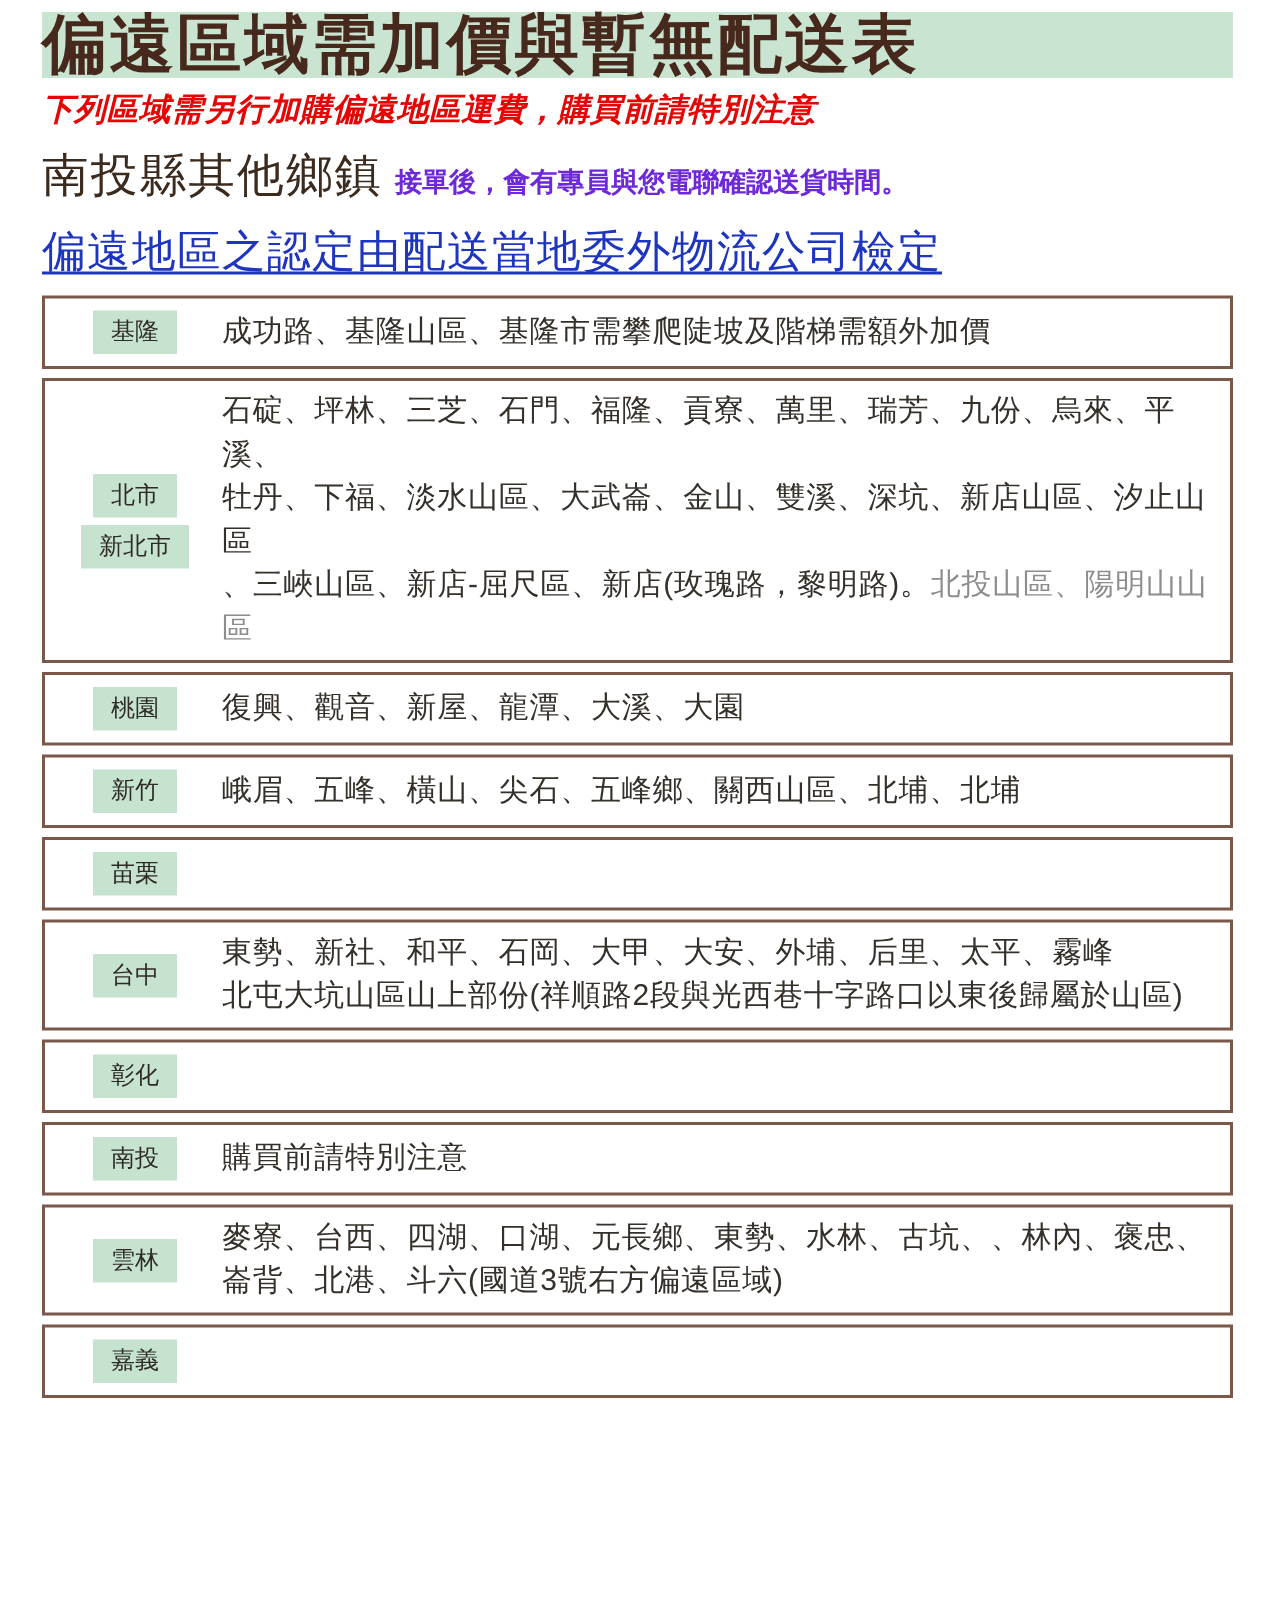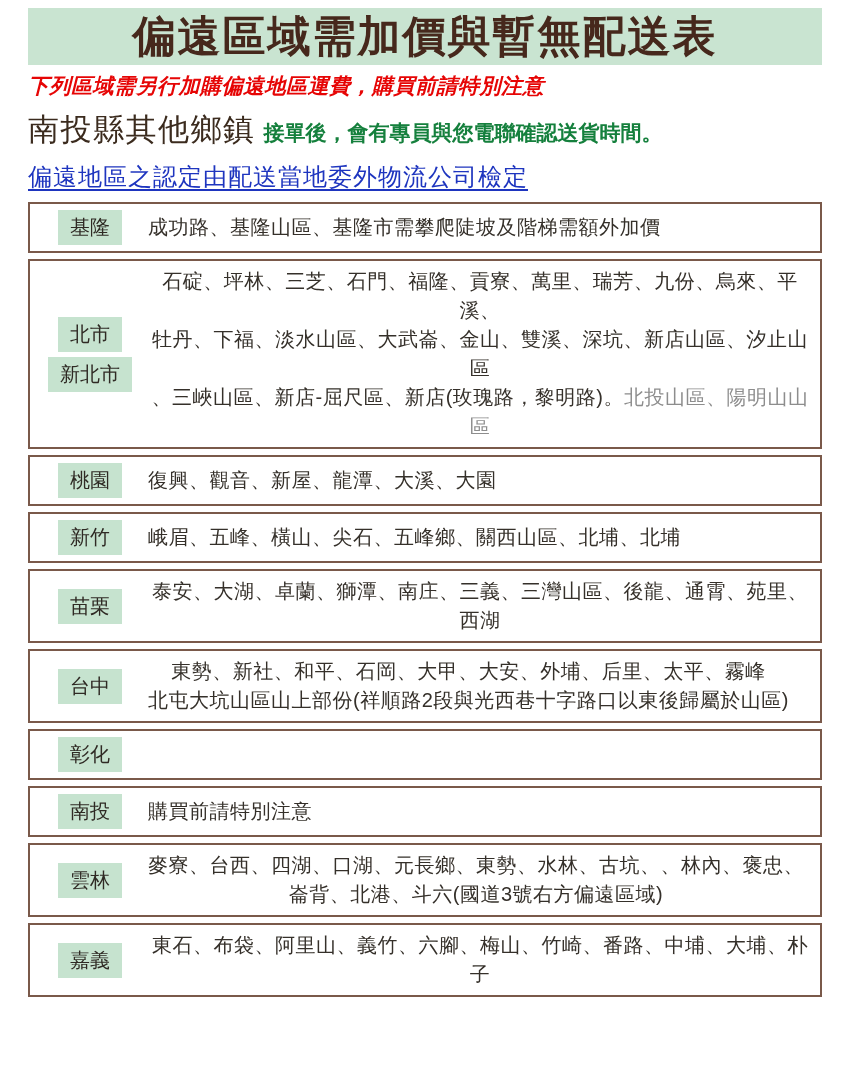--- a/index.html
+++ b/index.html
@@ -11,8 +11,8 @@
   .page { padding:8px 28px 0 28px; }
 
   .header-band {
-    background:#c9e4d1; height:57px;
-    display:flex; align-items:center; justify-content:center;
+    background:#c9e4d1; height:44px;
+    display:flex; align-items:center; 
   }
   .header-band .title {
     font-size:43px; font-weight:bold; color:#46281c; letter-spacing:2px;

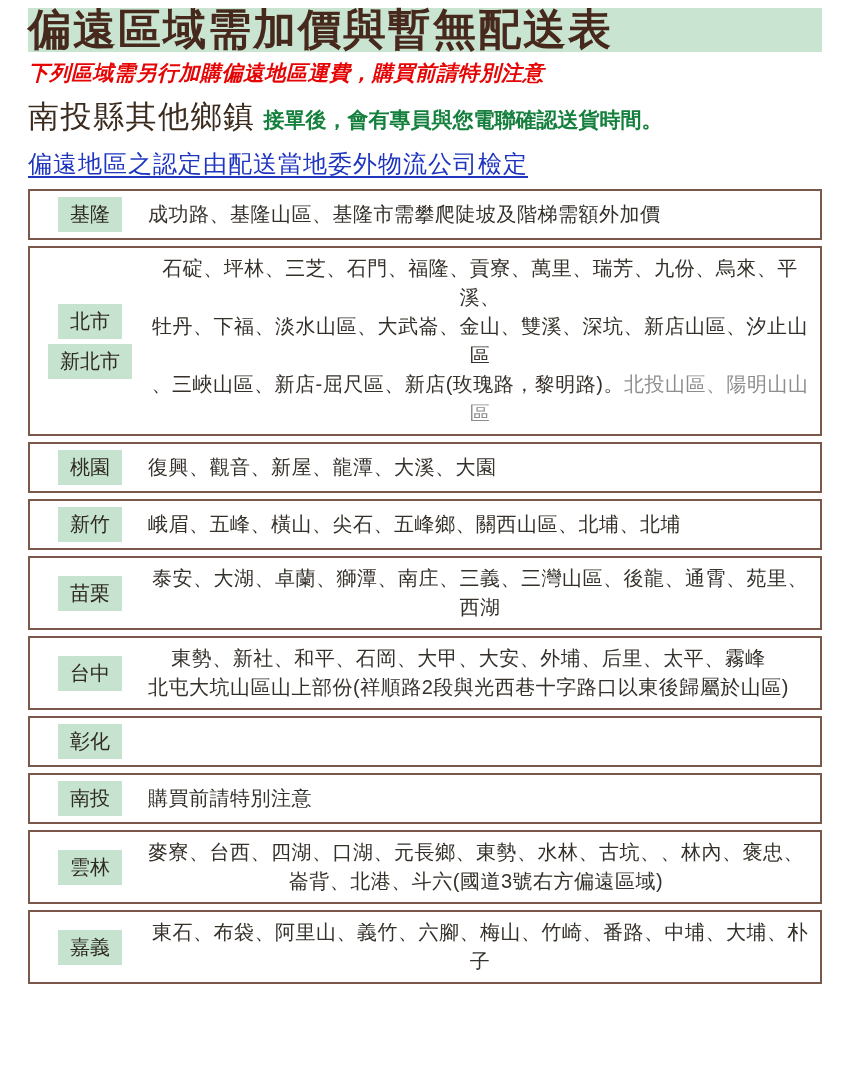--- a/index.html
+++ b/index.html
@@ -28,8 +28,8 @@
     white-space:nowrap;
   }
   .big-line .inline-red {
-    color:#15803d; font-family:Liberation Serif, serif; font-weight:bold;
-    font-size:21px; margin-left:8px; letter-spacing:0;
+    color:#6d28d9; font-family:Liberation Serif, serif; font-weight:bold;
+    font-size:18px; margin-left:8px; letter-spacing:0;
   }
 
   .blue-line {

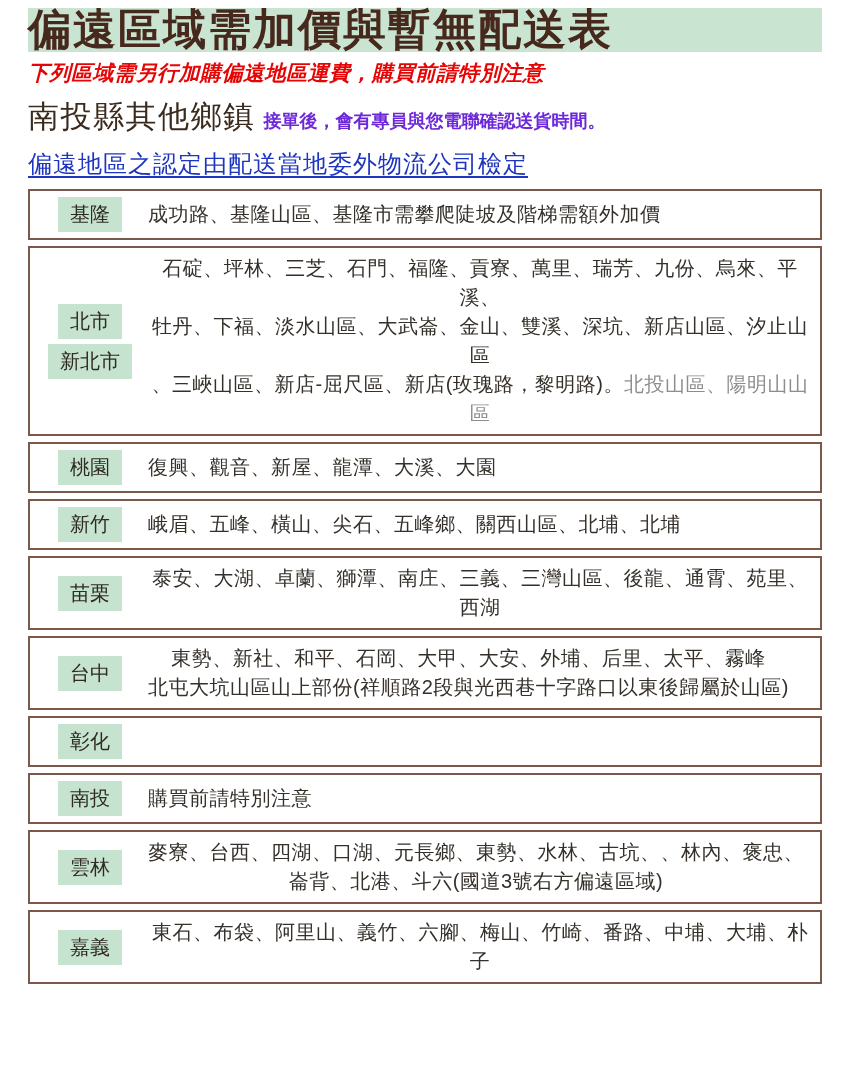--- a/index.html
+++ b/index.html
@@ -33,7 +33,7 @@
   }
 
   .blue-line {
-    color:#1e35bf; font-size:24px; letter-spacing:1px;
+    color:#1e35bf; font-size:29px; letter-spacing:1px;
     text-decoration:underline; text-underline-offset:4px;
     margin:10px 0 9px 0; white-space:nowrap;
   }

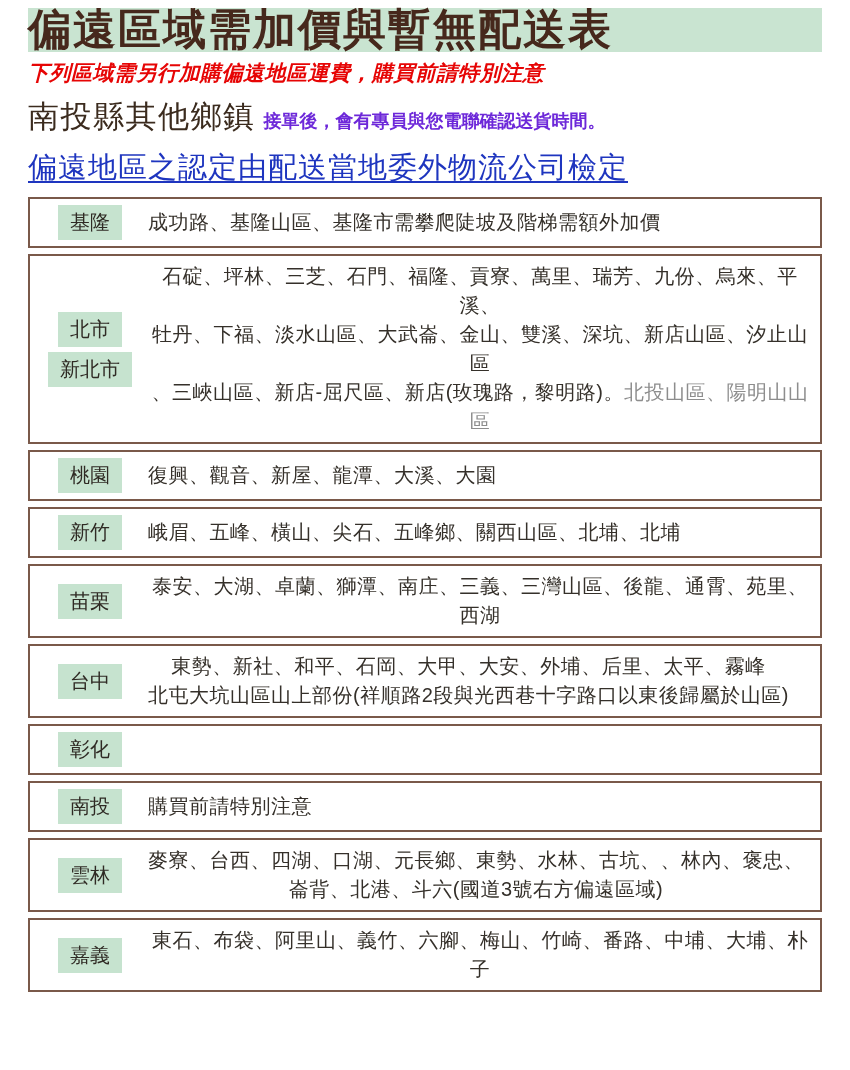--- a/index.html
+++ b/index.html
@@ -51,7 +51,7 @@
   }
   .label {
     background:#c6e3cf; color:#2f2a24;
-    font-size:20px; padding:4px 12px; white-space:nowrap;
+    font-size:16px; padding:4px 12px; white-space:nowrap;
   }
   .content { font-size:20px; line-height:29px; color:#35302a; margin-left:10px; letter-spacing:0.5px;text-align:center; }
   .muted { color:#8d8d8d; }

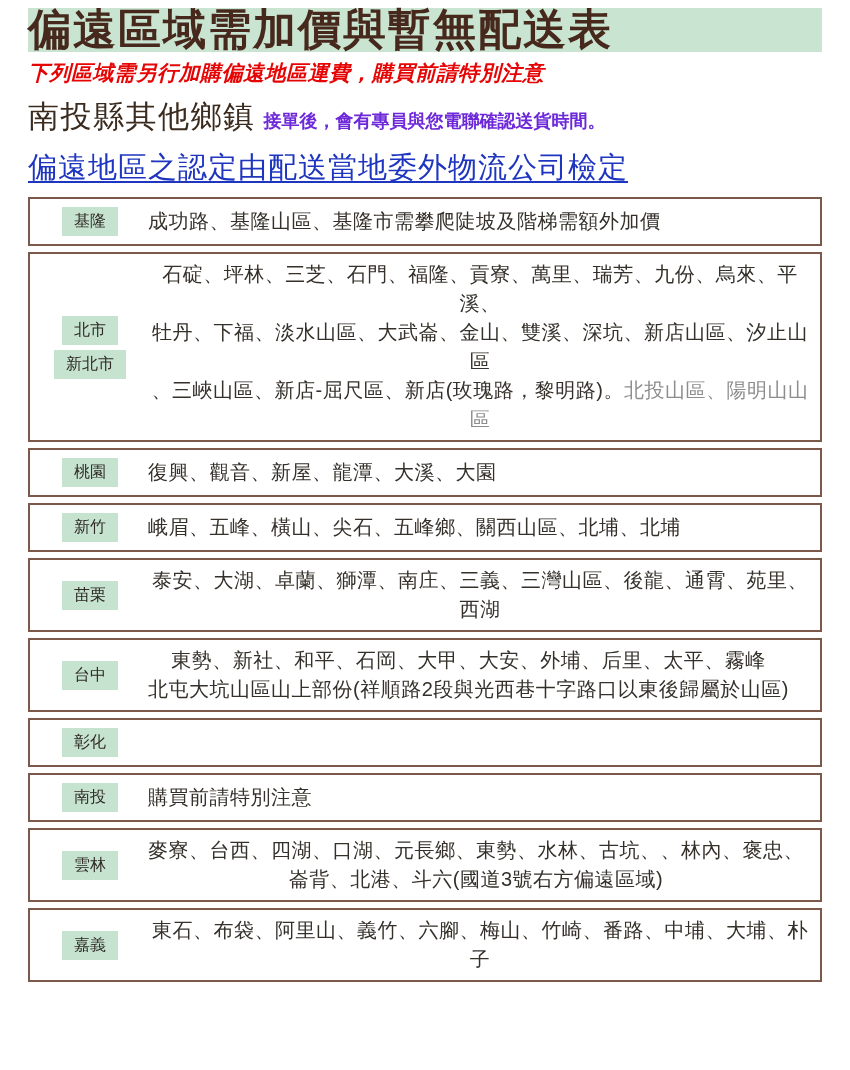--- a/index.html
+++ b/index.html
@@ -53,7 +53,7 @@
     background:#c6e3cf; color:#2f2a24;
     font-size:16px; padding:4px 12px; white-space:nowrap;
   }
-  .content { font-size:20px; line-height:29px; color:#35302a; margin-left:10px; letter-spacing:0.5px;text-align:center; }
+  .content { font-size:20px; line-height:29px; color:#35302a; margin-left:10px; letter-spacing:0.5px; }
   .muted { color:#8d8d8d; }
 </style>
 </head>

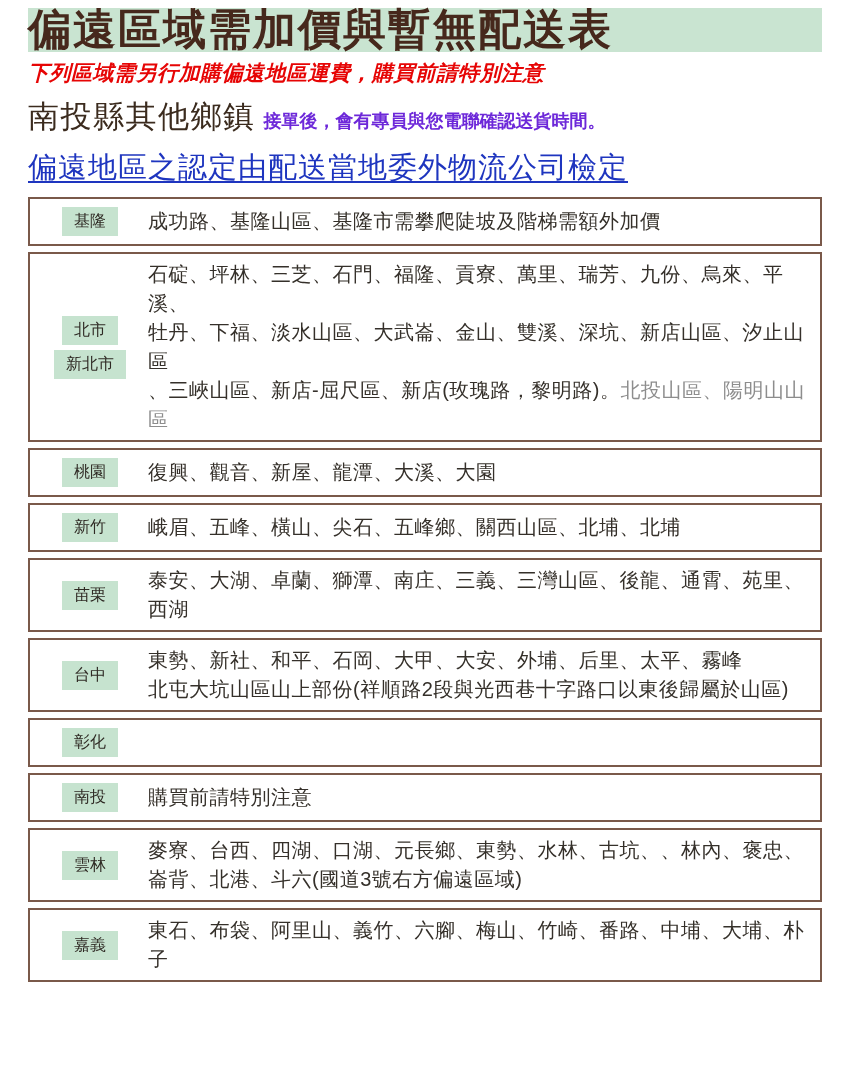--- a/index.html
+++ b/index.html
@@ -114,9 +114,6 @@
         <div class="labels">
           <div class="label">苗栗</div>
         </div>
-        <div class="content">
-          <div><span>泰安、大湖、卓蘭、獅潭、南庄、三義、三灣山區、後龍、通霄、苑里、西湖</span></div>
-        </div>
       </div>
       <div class="row">
         <div class="labels">

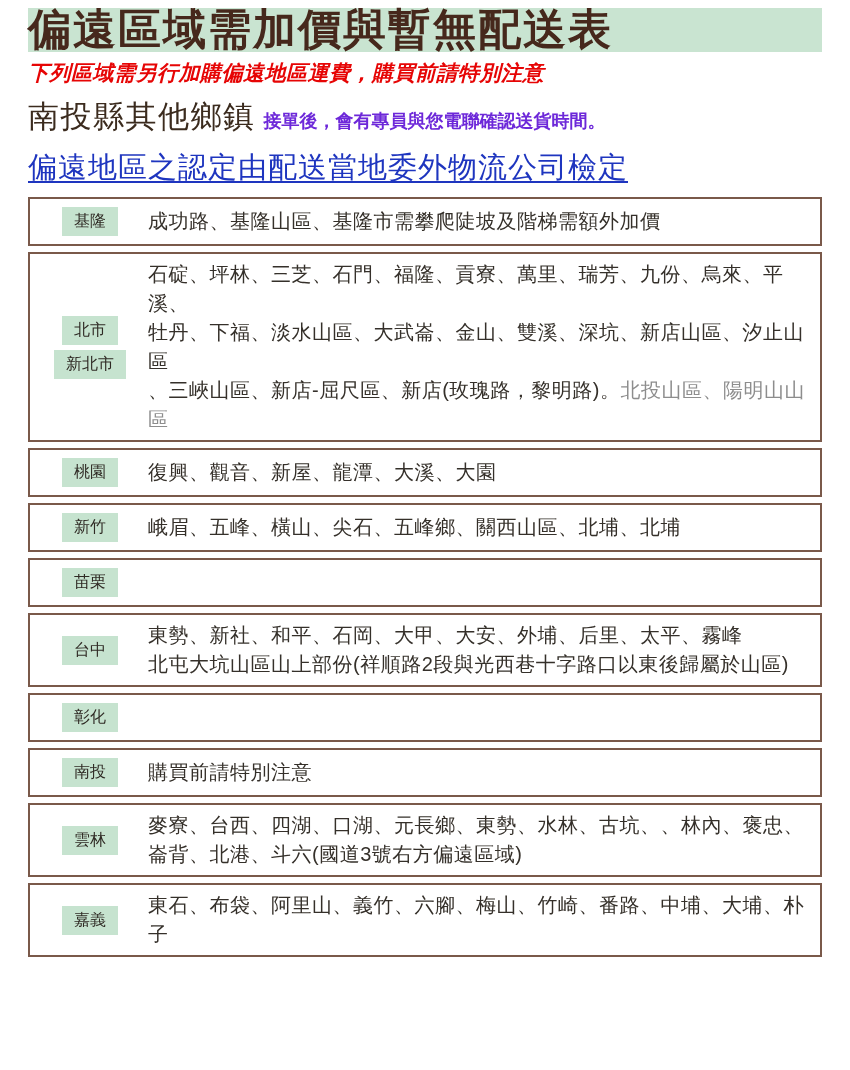--- a/index.html
+++ b/index.html
@@ -150,9 +150,6 @@
         <div class="labels">
           <div class="label">嘉義</div>
         </div>
-        <div class="content">
-          <div><span>東石、布袋、阿里山、義竹、六腳、梅山、竹崎、番路、中埔、大埔、朴子</span></div>
-        </div>
       </div>
     </div>
 

